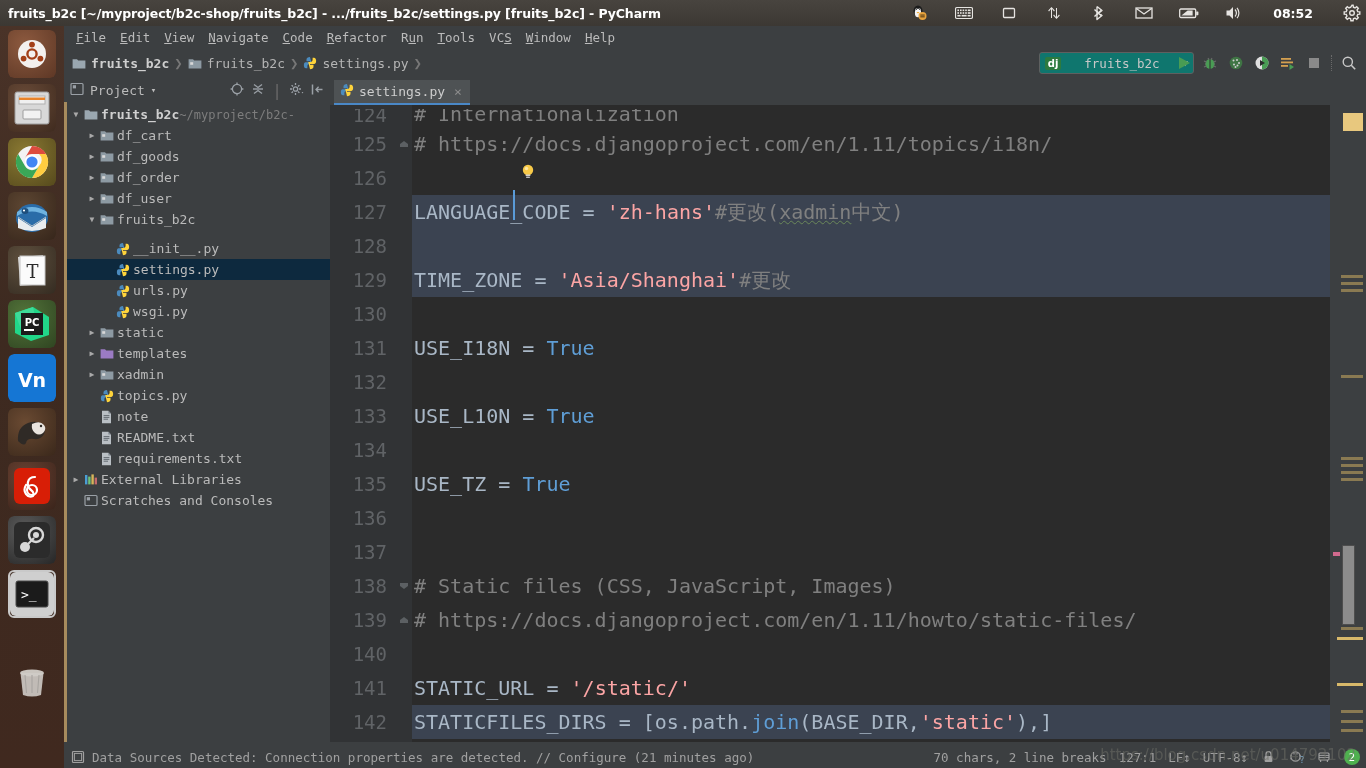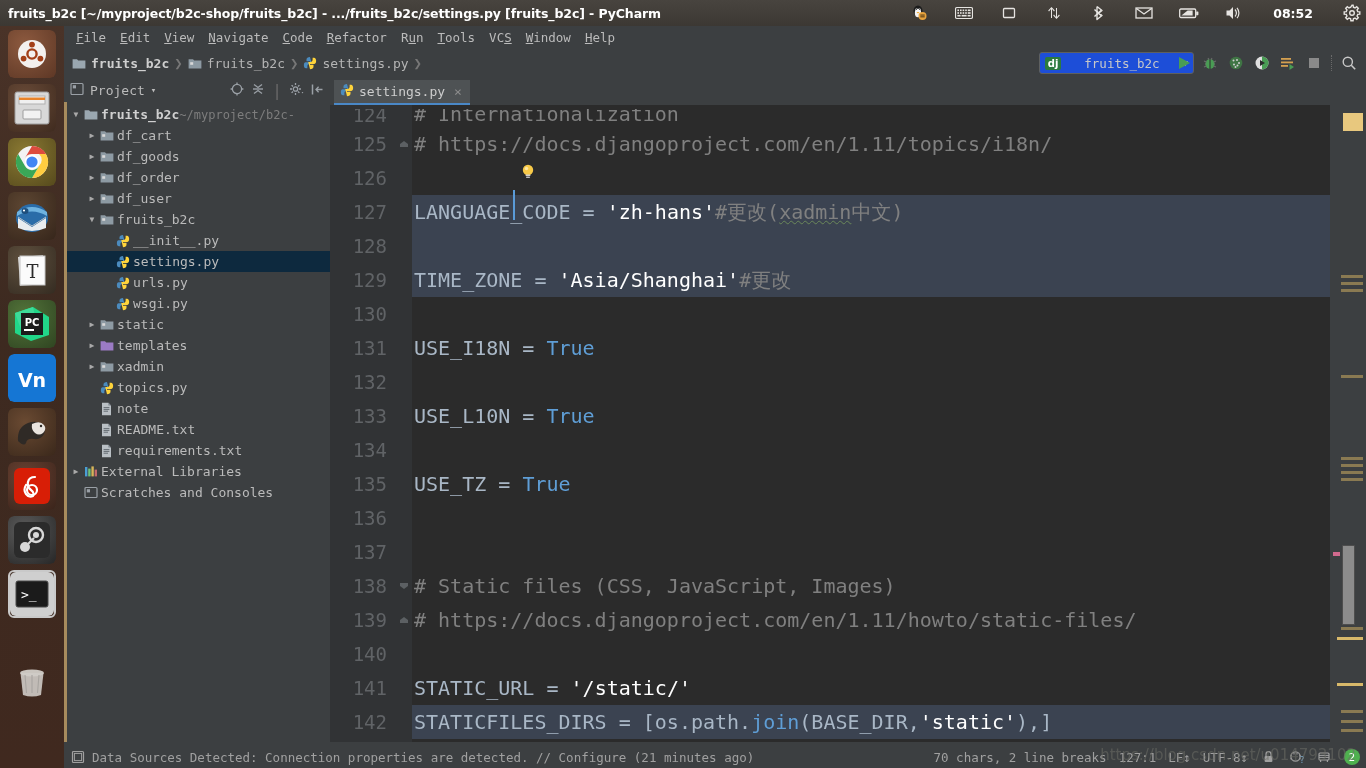--- a/index.html
+++ b/index.html
@@ -71,7 +71,7 @@
   .run-config {
     position: absolute; right: 172px; top: 4px; height: 22px;
     min-width: 130px; border: 1px solid #5e6060; border-radius: 3px;
-    background: #1d4ed8; display: flex; align-items: center;
+    background: #0f766e; display: flex; align-items: center;
     padding: 0 5px; gap: 23px;
   }
   .dj-badge {

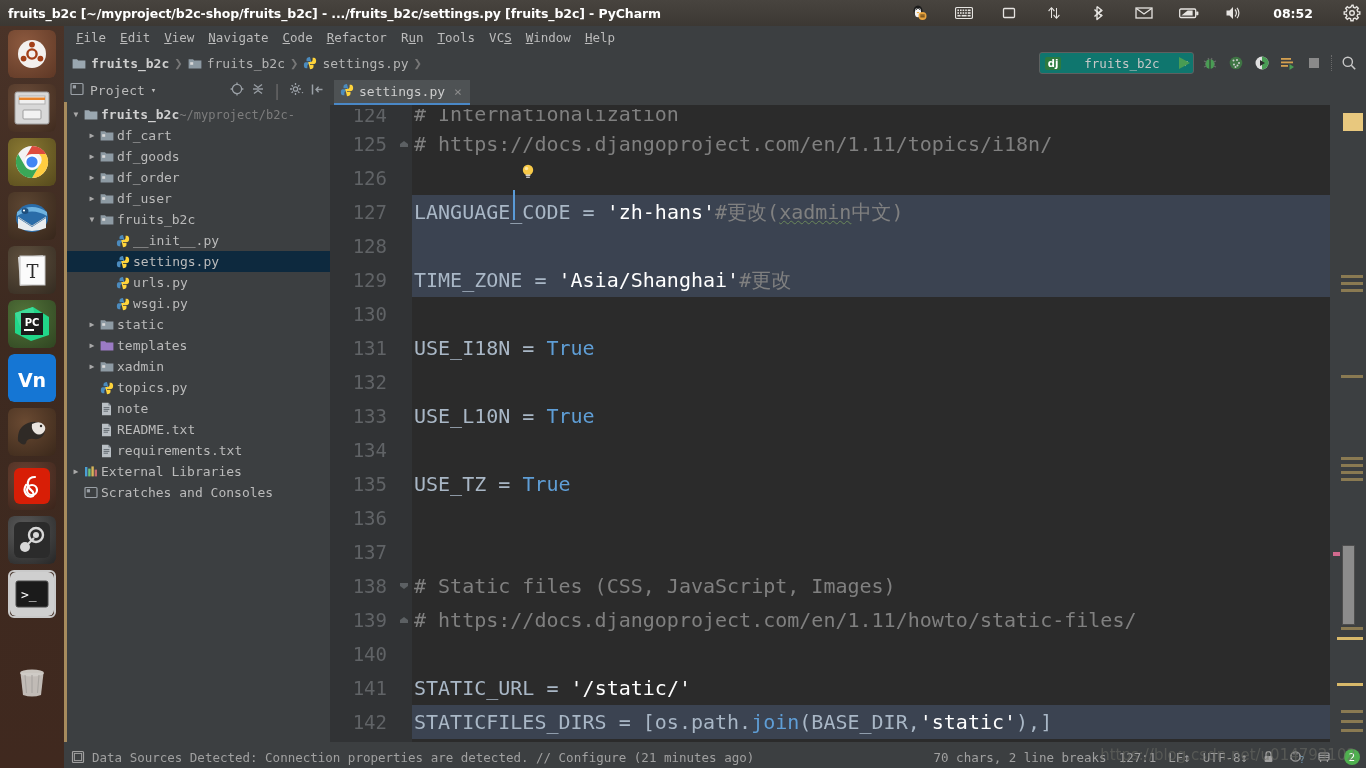--- a/index.html
+++ b/index.html
@@ -144,7 +144,7 @@
            color: #a9b7c6; padding-left: 2px; }
   .cline.partial { height: 18px; line-height: 14px; overflow: hidden; }
   .hl { background: #3b4351; }
-  .str { color: #ffffff; }
+  .str { color: #fca5a5; }
   .cmt { color: #808080; }
   .fn  { color: #5f9ed6; }
   .bool{ color: #5f9ed6; }

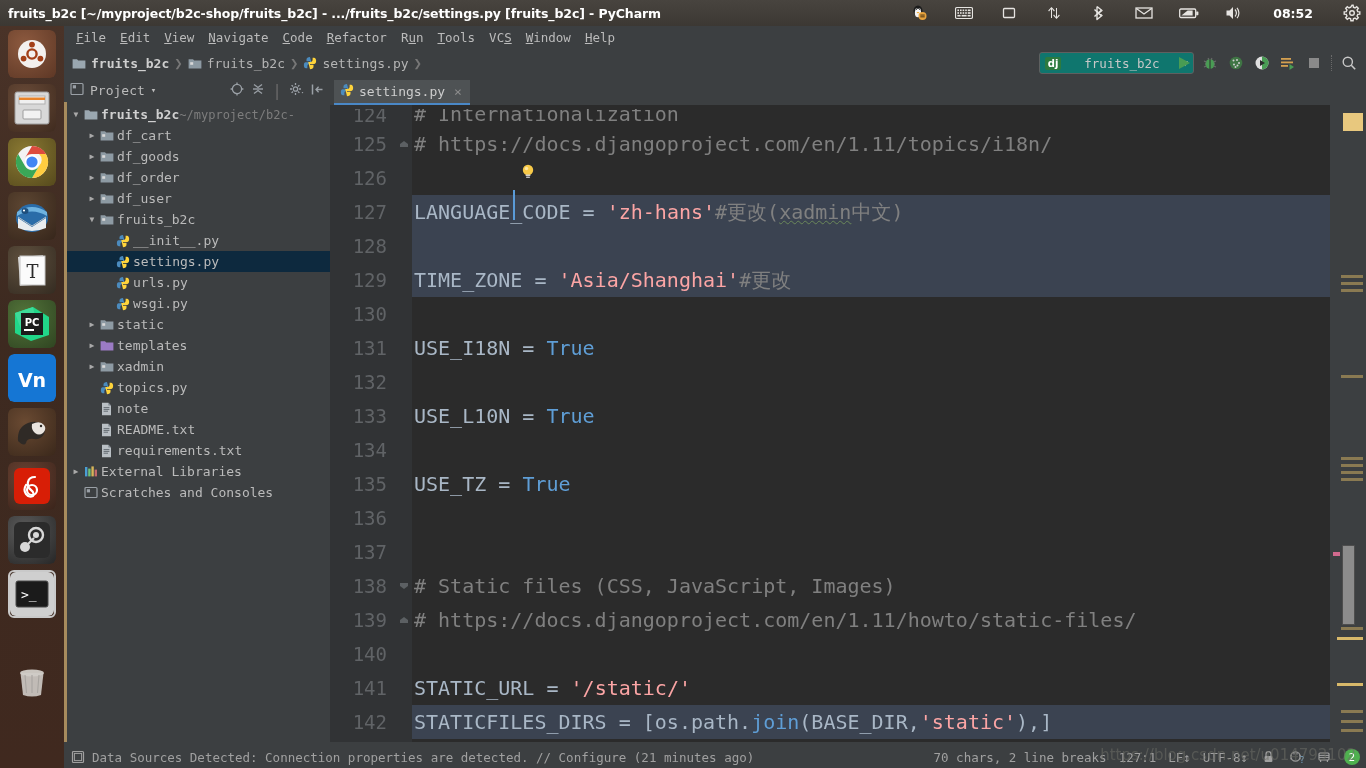--- a/index.html
+++ b/index.html
@@ -609,7 +609,7 @@
               </span>
               <span class="tlabel">fruits_b2c</span>
             </div>
-            <div class="tree-row" style="padding-left: 38px;">
+            <div class="tree-row" style="padding-left: 38px; margin-top: 8px;">
               <span class="twisty"></span>
               <span class="tnode-ico">
                 <svg width="14" height="14" viewBox="0 0 16 16">

